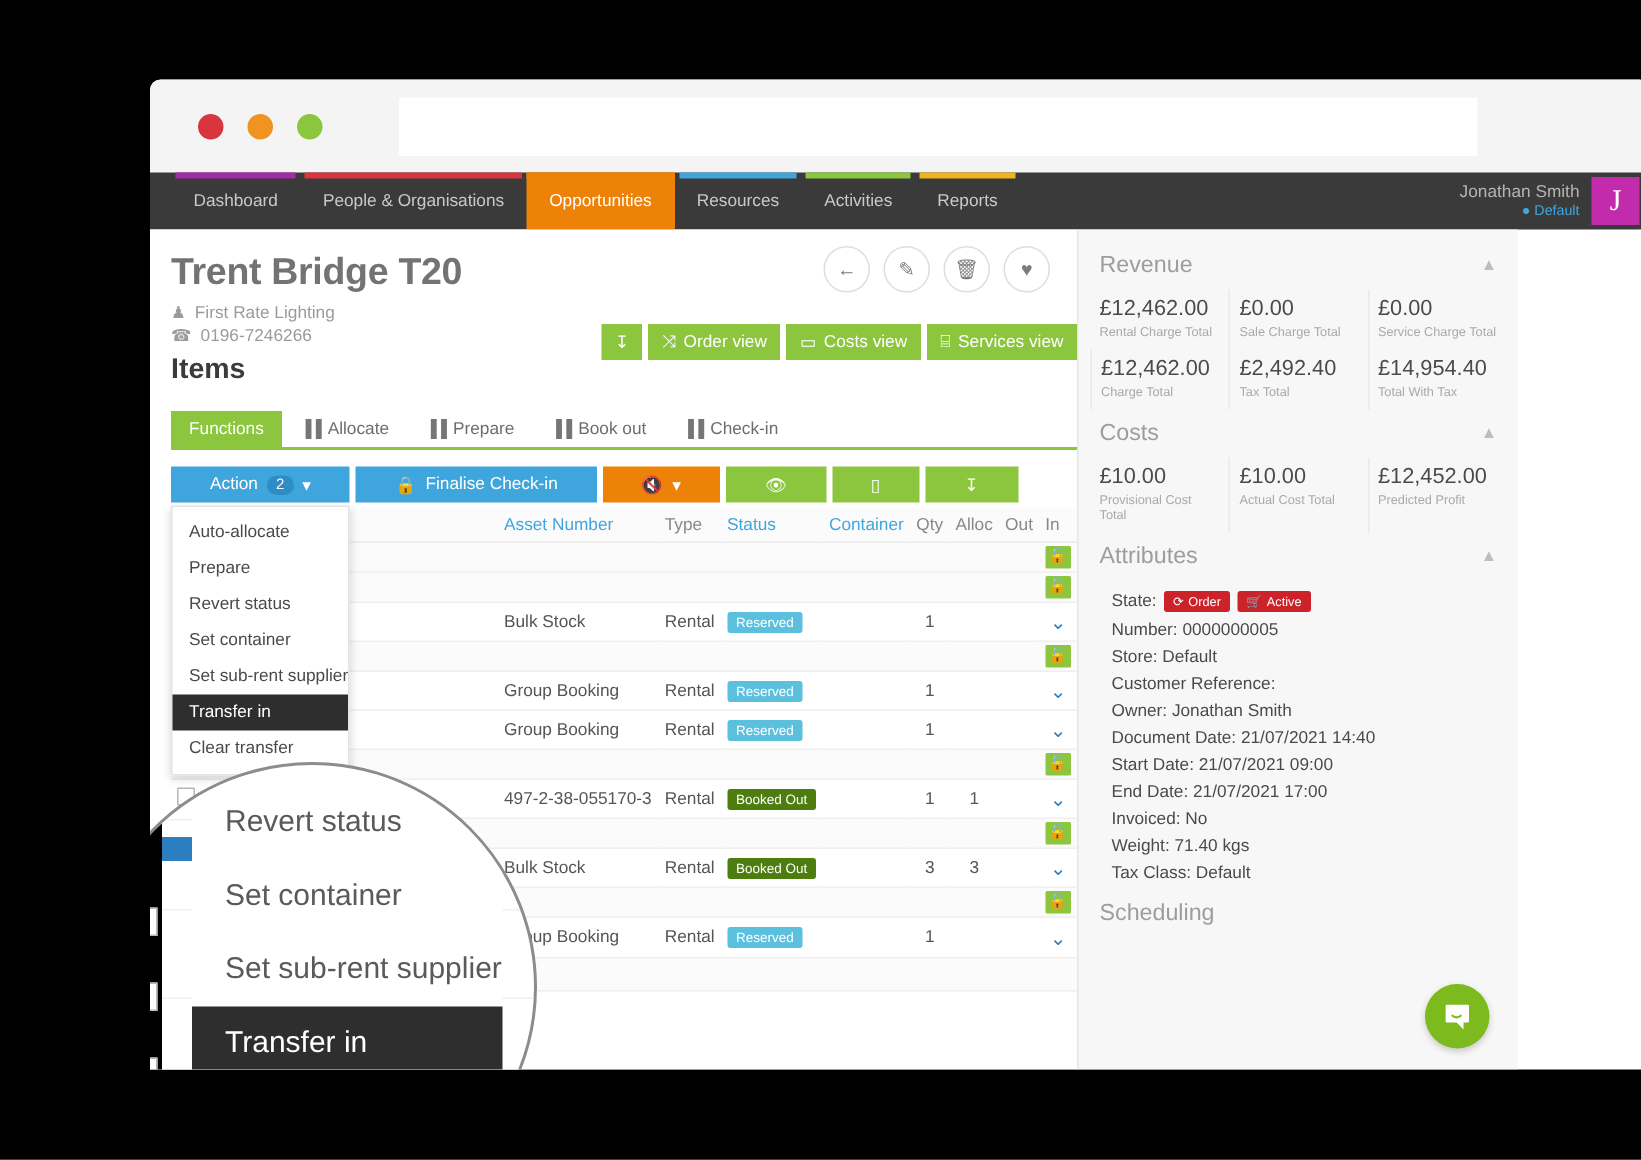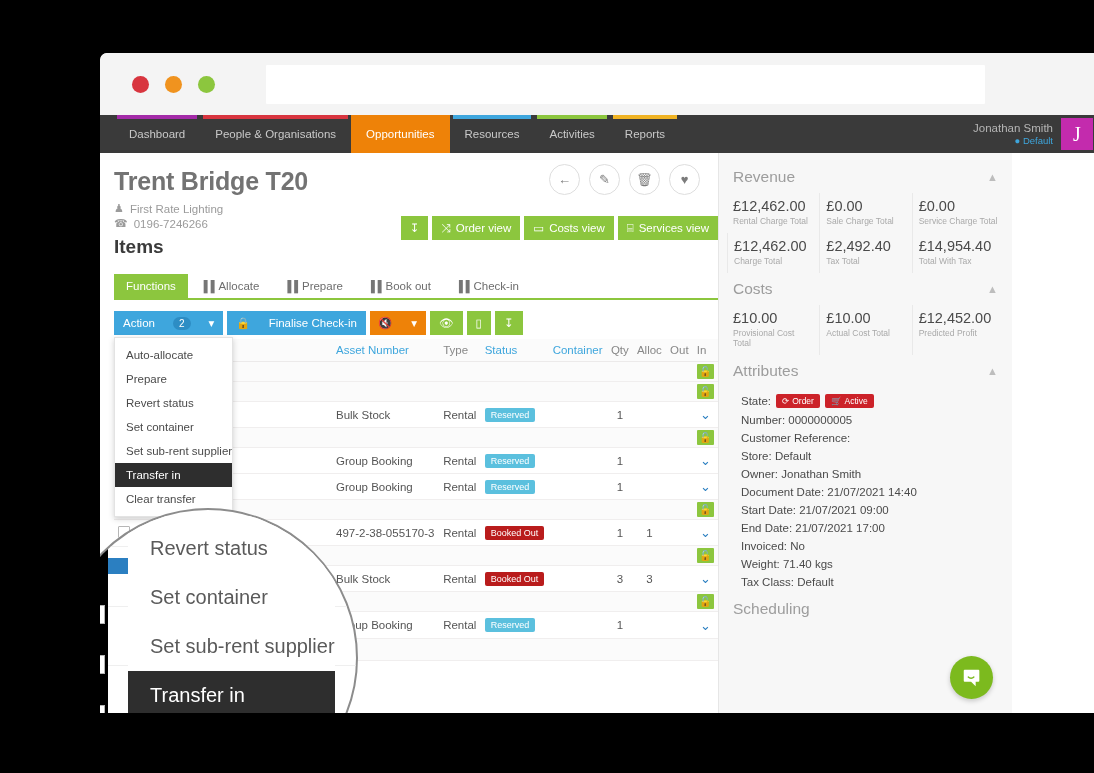--- a/index.html
+++ b/index.html
@@ -173,8 +173,8 @@
   }
   .abtn {
     font-size: 11.5px; color: #fff;
-    padding: 5px 9px;
-    display: flex; align-items: center; gap: 18px;
+    padding: 5px 26px;
+    display: flex; align-items: center; gap: 6px;
     cursor: pointer;
     white-space: nowrap;
   }

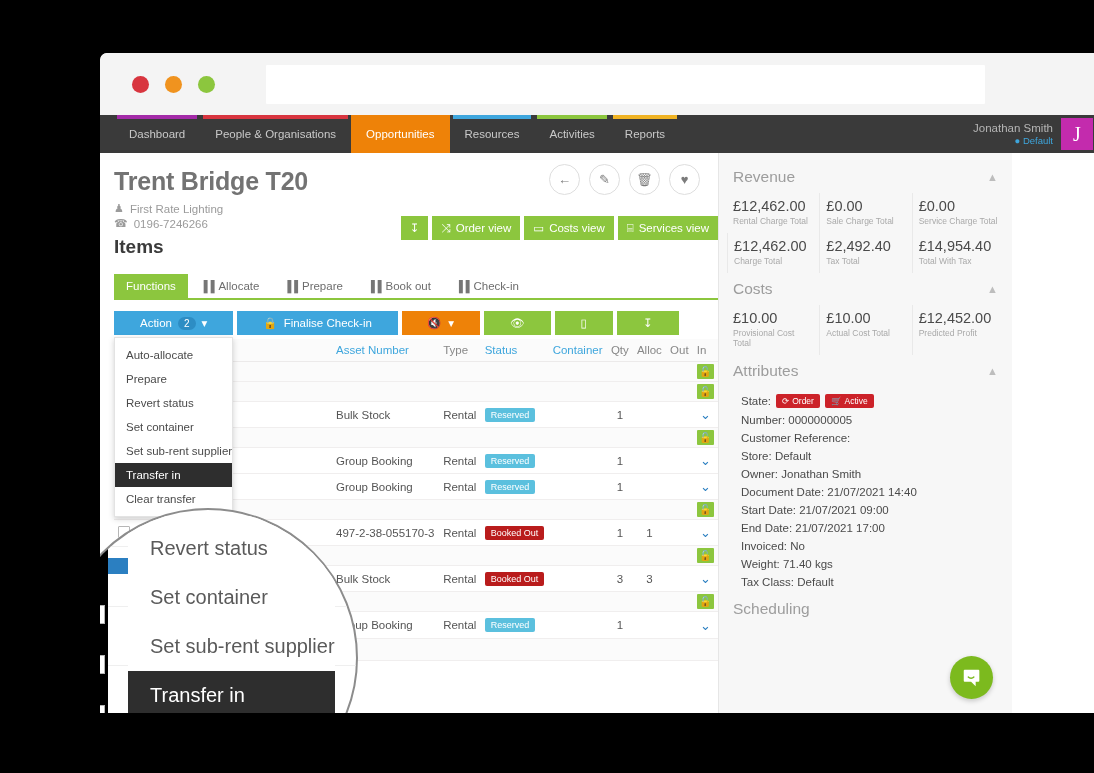--- a/index.html
+++ b/index.html
@@ -768,8 +768,8 @@
           </span>
         </div>
         <div class="attr">Number: 0000000005</div>
+        <div class="attr">Store: Default</div>
         <div class="attr">Customer Reference:</div>
-        <div class="attr">Store: Default</div>
         <div class="attr">Owner: Jonathan Smith</div>
         <div class="attr">Document Date: 21/07/2021 14:40</div>
         <div class="attr">Start Date: 21/07/2021 09:00</div>

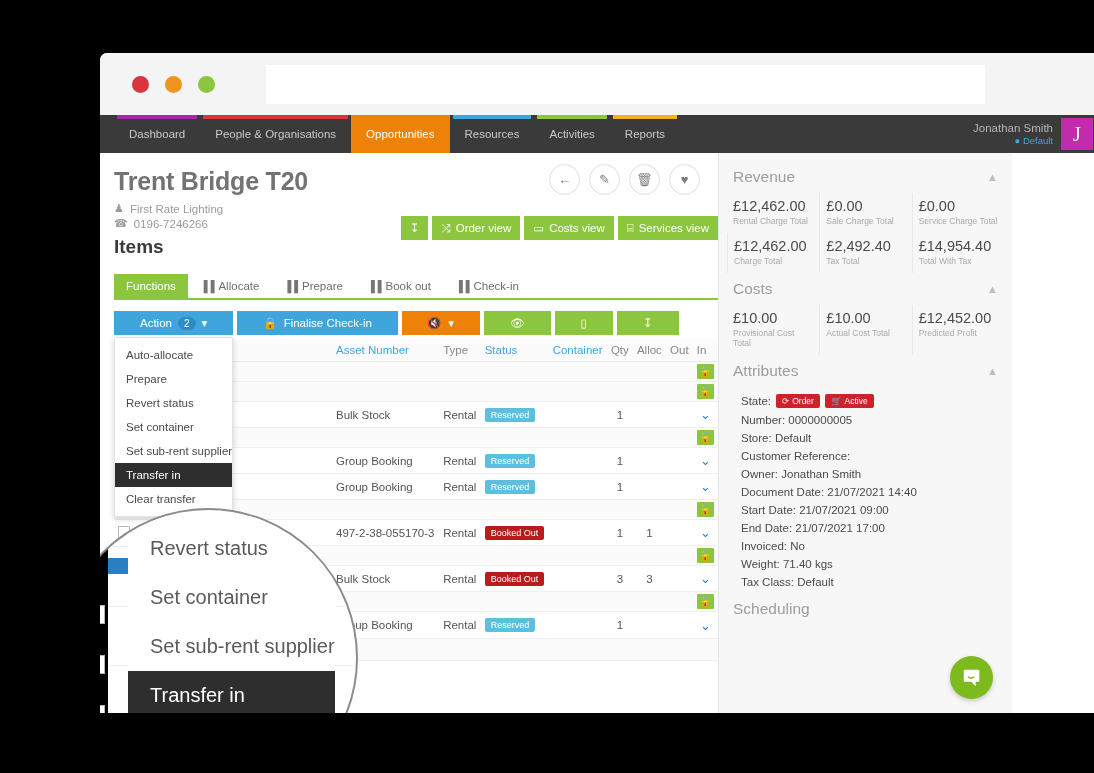--- a/index.html
+++ b/index.html
@@ -246,7 +246,7 @@
     white-space: nowrap;
   }
   .pill.res { background: #5bc0de; }
-  .pill.out { background: #b91c1c; }
+  .pill.out { background: #4d7c0f; }
   .lock {
     display: inline-block;
     background: #8cc63e;

